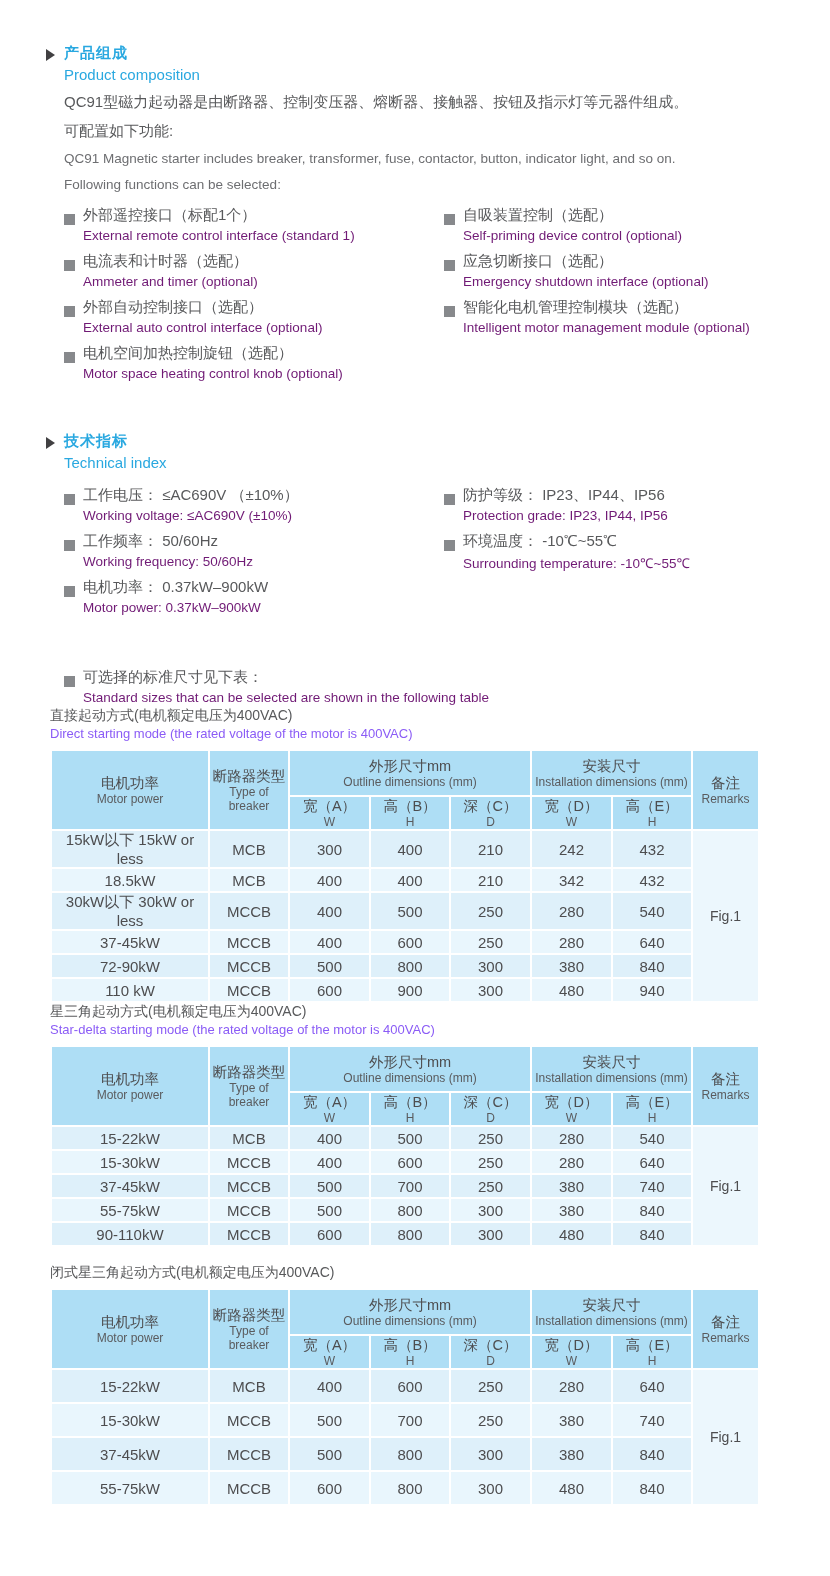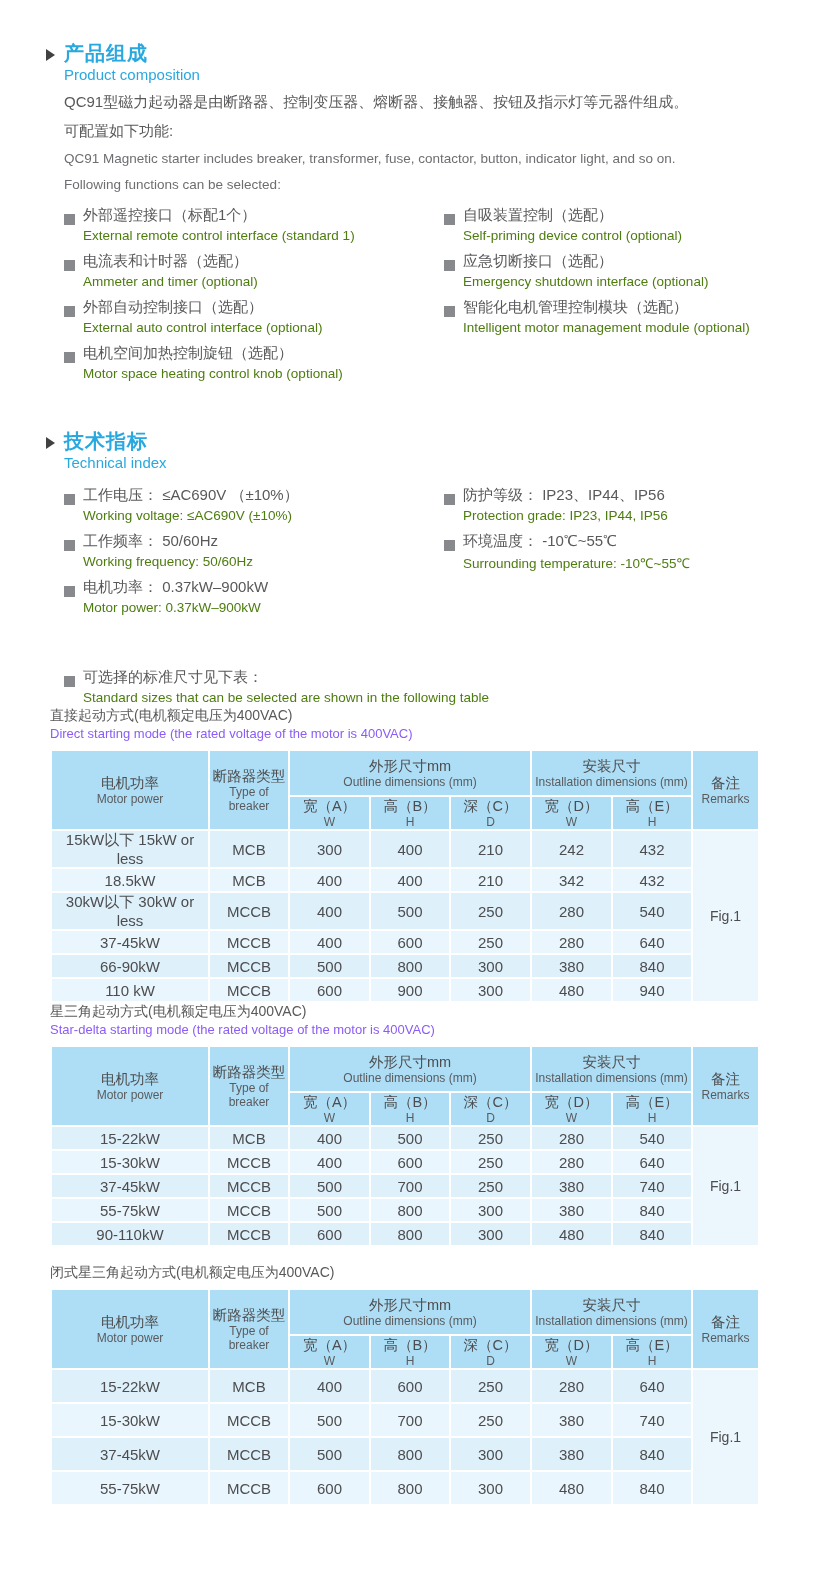--- a/index.html
+++ b/index.html
@@ -10,7 +10,7 @@
   .sec-head{position:absolute;left:46px;display:flex;gap:9px;}
   .tri{width:0;height:0;border-left:9px solid #414042;border-top:6px solid transparent;
        border-bottom:6px solid transparent;margin-top:9px;}
-  .sec-title{font-size:20px;line-height:26px;color:#29a8e0;font-weight:700;letter-spacing:1px;margin:0;}
+  .sec-title{font-size:15px;line-height:26px;color:#29a8e0;font-weight:700;letter-spacing:1px;margin:0;}
   .sec-sub{font-size:15px;color:#29a8e0;margin-top:0;}
   #sec1{top:40px;}
   #sec2{top:428px;}

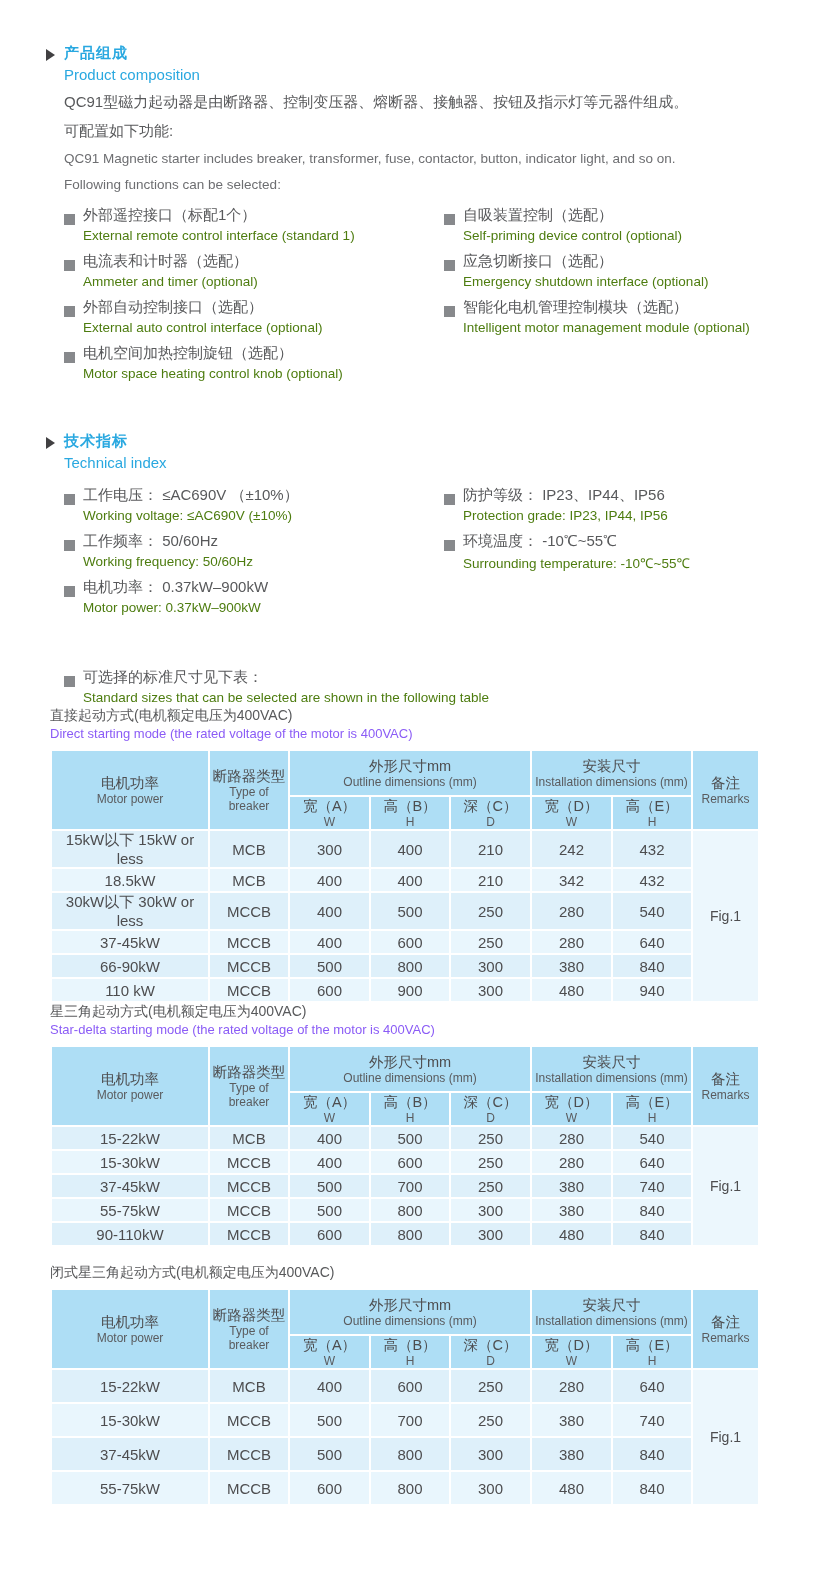--- a/index.html
+++ b/index.html
@@ -28,7 +28,7 @@
   .item{margin-bottom:4px;}
   .item-zh{font-size:15px;color:#58595b;display:flex;align-items:flex-end;gap:8px;height:21px;}
   .sq{width:11px;height:11px;background:#87898c;flex:none;}
-  .item-en{font-size:13.5px;color:#4d7c0f;margin:3px 0 0 19px;height:18px;}
+  .item-en{font-size:13.5px;color:#701a75;margin:3px 0 0 19px;height:18px;}
 
   
   #note{position:absolute;left:64px;top:666px;}

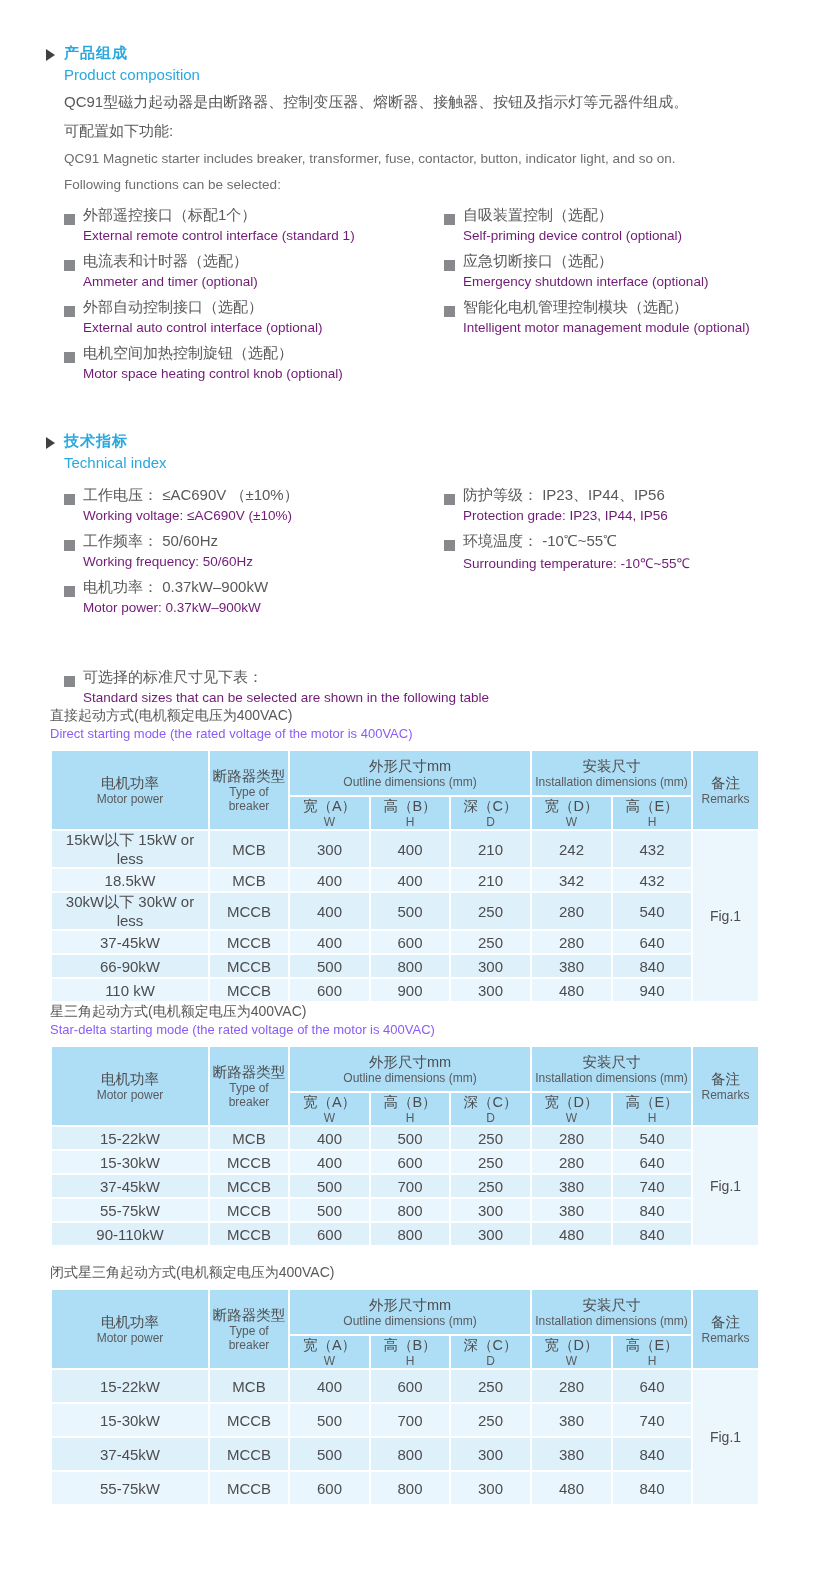--- a/index.html
+++ b/index.html
@@ -284,7 +284,7 @@
             <td>640</td>
           </tr>
           <tr>
-            <td>66-90kW</td>
+            <td>72-90kW</td>
             <td>MCCB</td>
             <td>500</td>
             <td>800</td>

